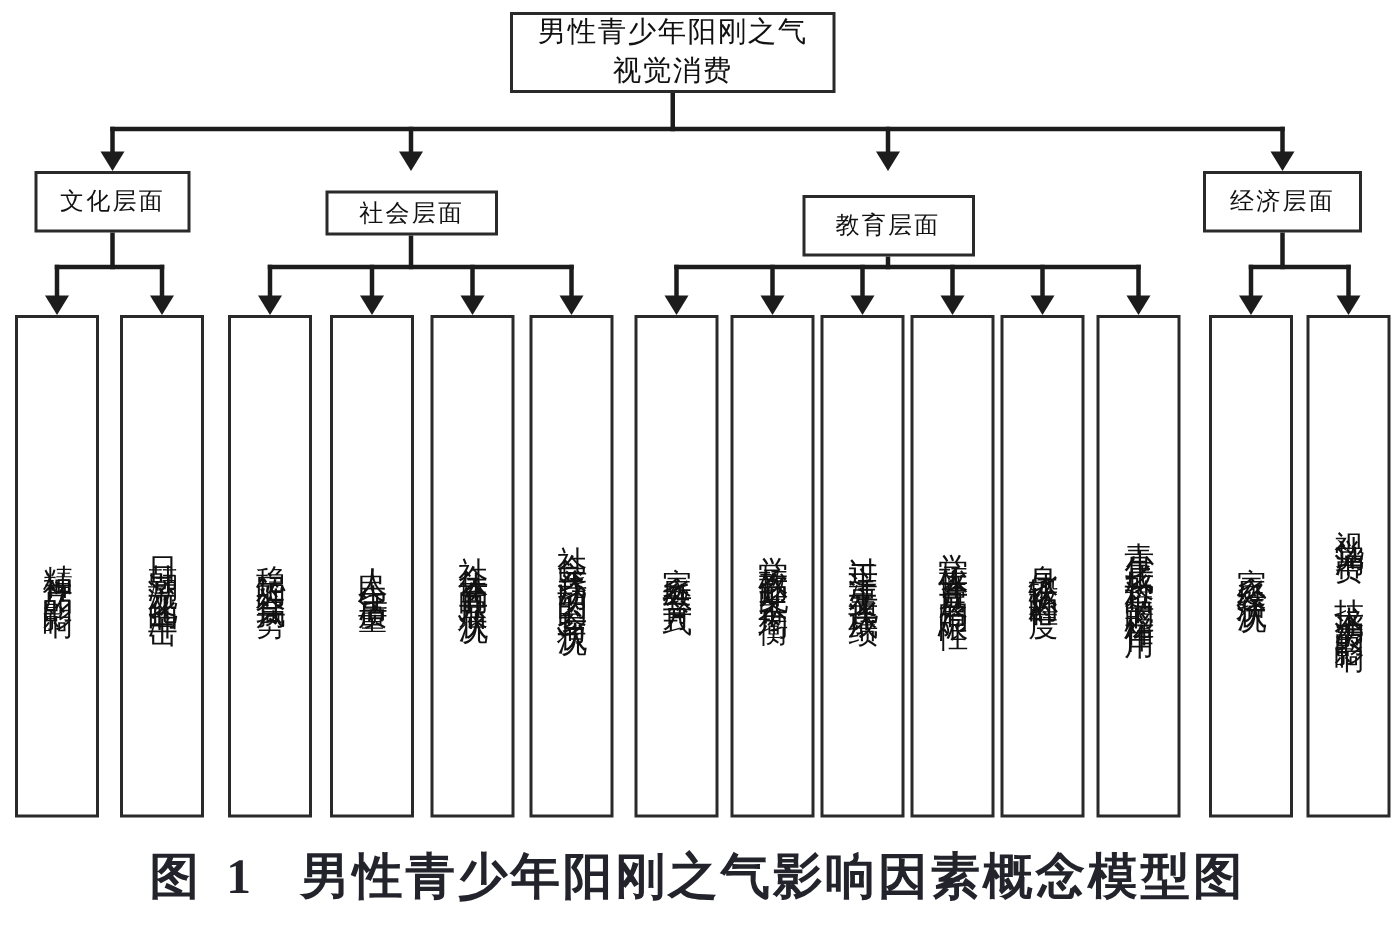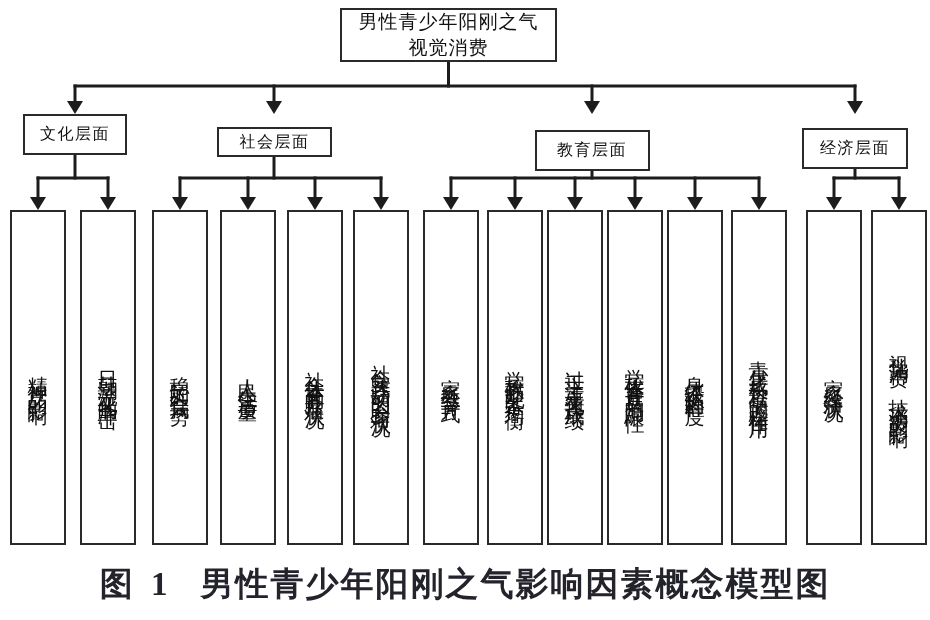--- a/index.html
+++ b/index.html
@@ -135,7 +135,7 @@
       <div class="node leaf-box" style="left: 731px; top: 210px; width: 56px; height: 335px;">
         <span>青少年成长过程中的榜样作用</span>
       </div>
-      <div class="node group-box" style="left: 802px; top: 128px; width: 106px; height: 41px;">
+      <div class="node group-box" style="left: 802px; top: 114px; width: 106px; height: 41px;">
         <span>经济层面</span>
       </div>
       <div class="node leaf-box" style="left: 806px; top: 210px; width: 56px; height: 335px;">

